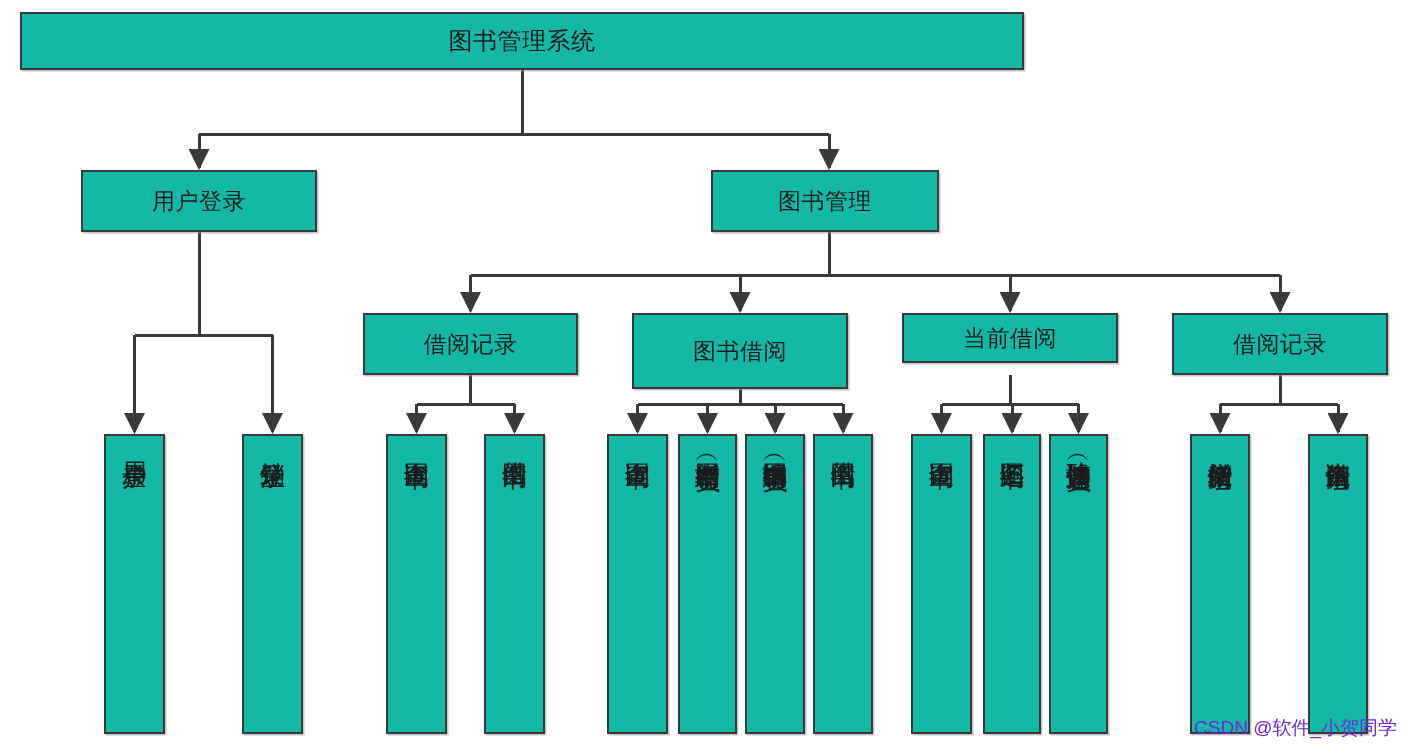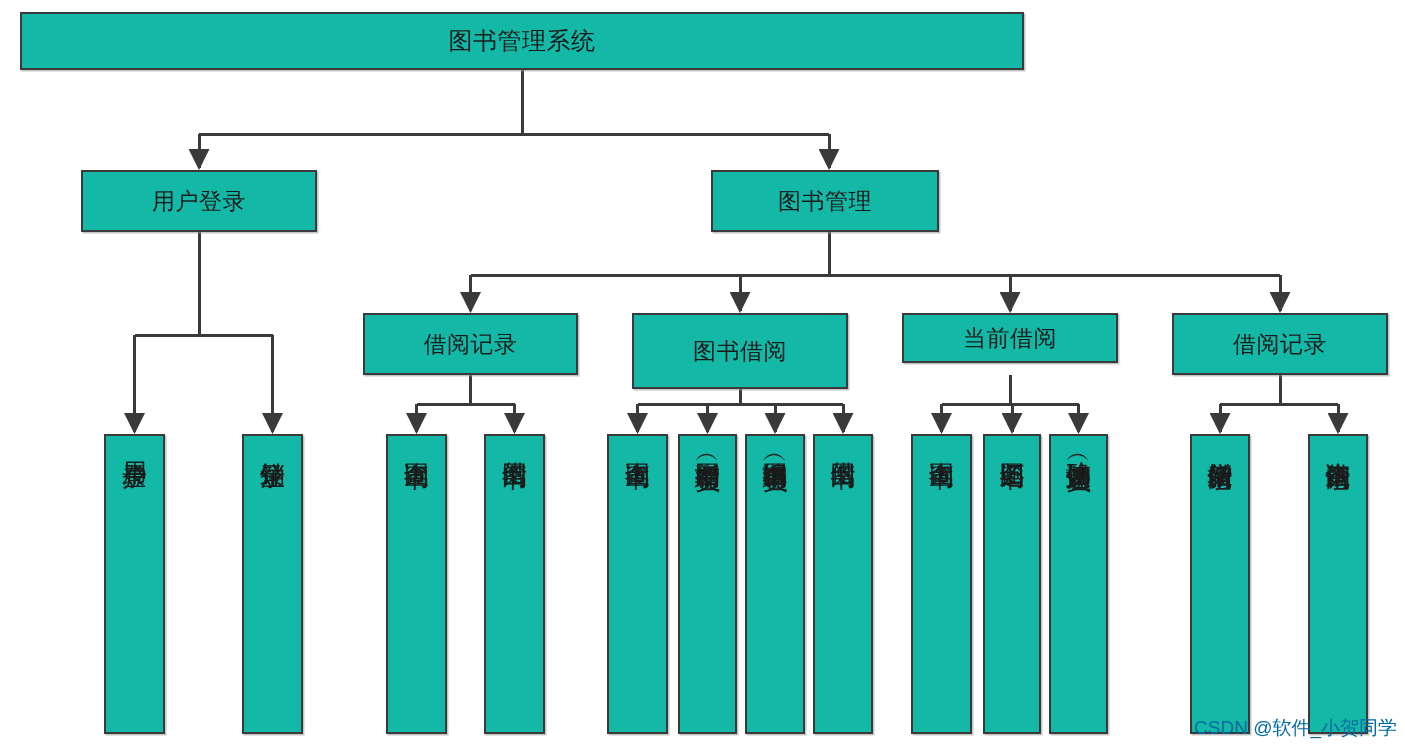--- a/index.html
+++ b/index.html
@@ -52,7 +52,7 @@
     right:8px;
     bottom:6px;
     font-size:19px;
-    color:#0369a1;
+    color:#6d28d9;
     white-space:nowrap;
     pointer-events:none;
   }

